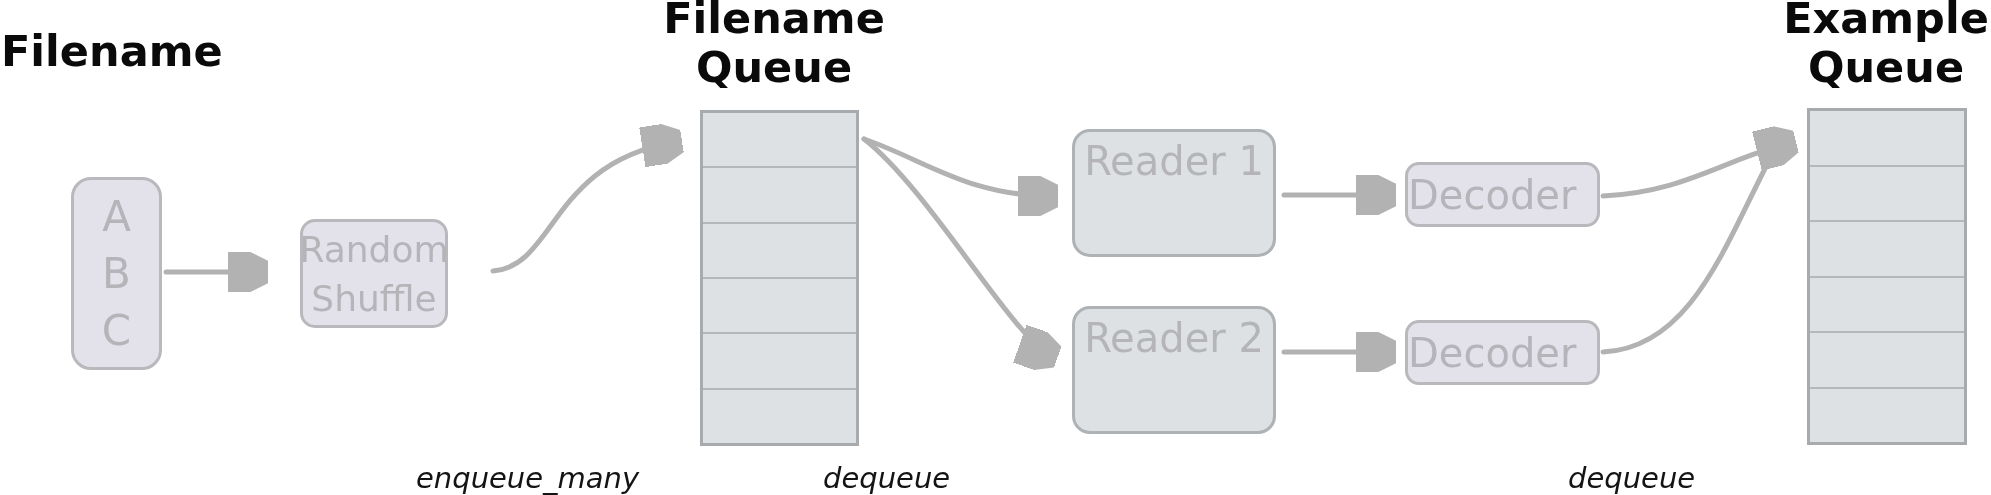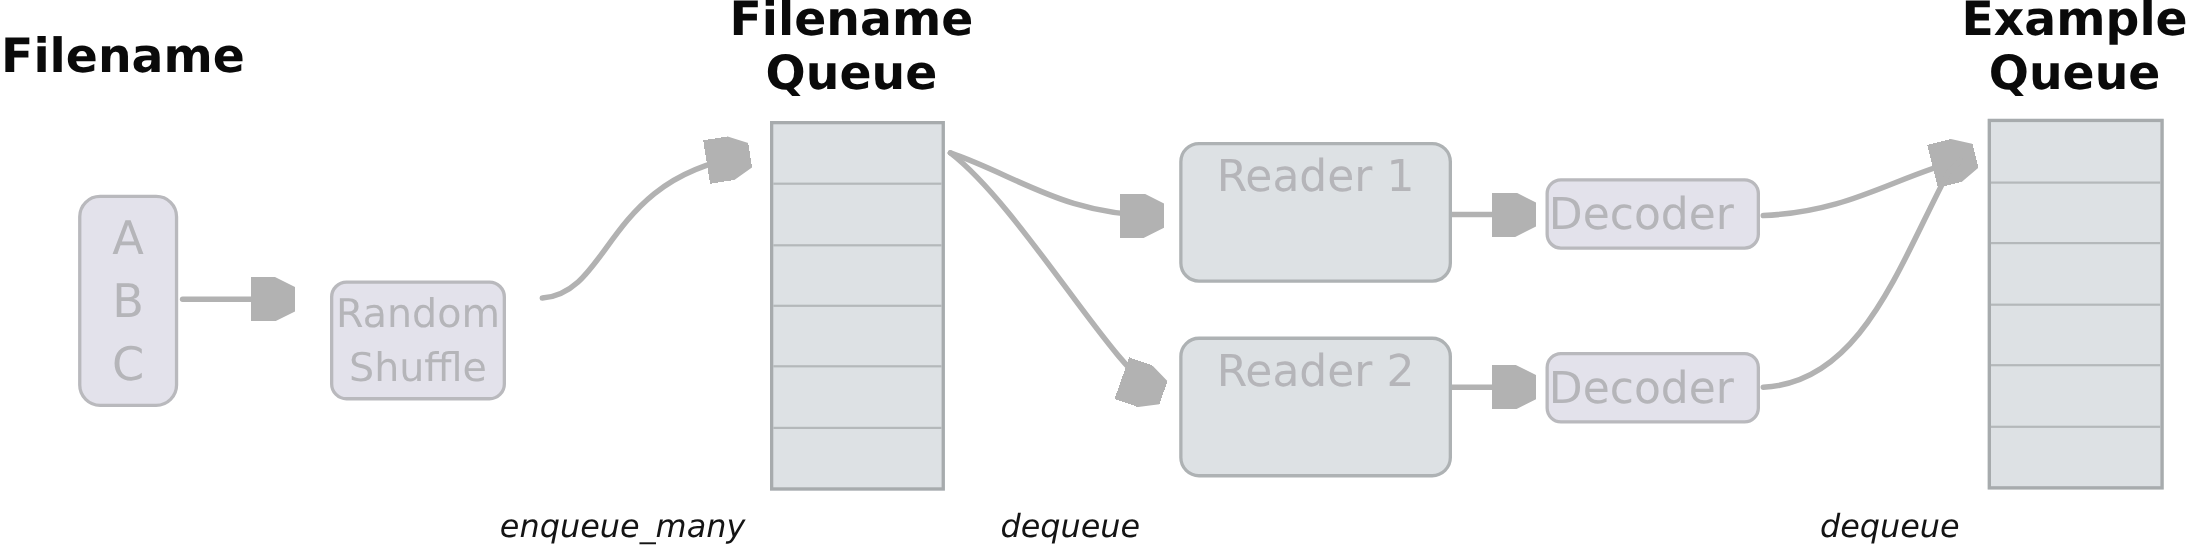--- a/index.html
+++ b/index.html
@@ -37,7 +37,7 @@
     font-size:36px;line-height:49px;white-space:pre-line;margin-top:36px;
   }
   .reader{
-    left:1072px;width:248px;height:128px;border-radius:18px;
+    left:1072px;width:204px;height:128px;border-radius:18px;
     display:flex;justify-content:center;align-items:flex-start;
     padding-top:6px;font-size:40px;
   }

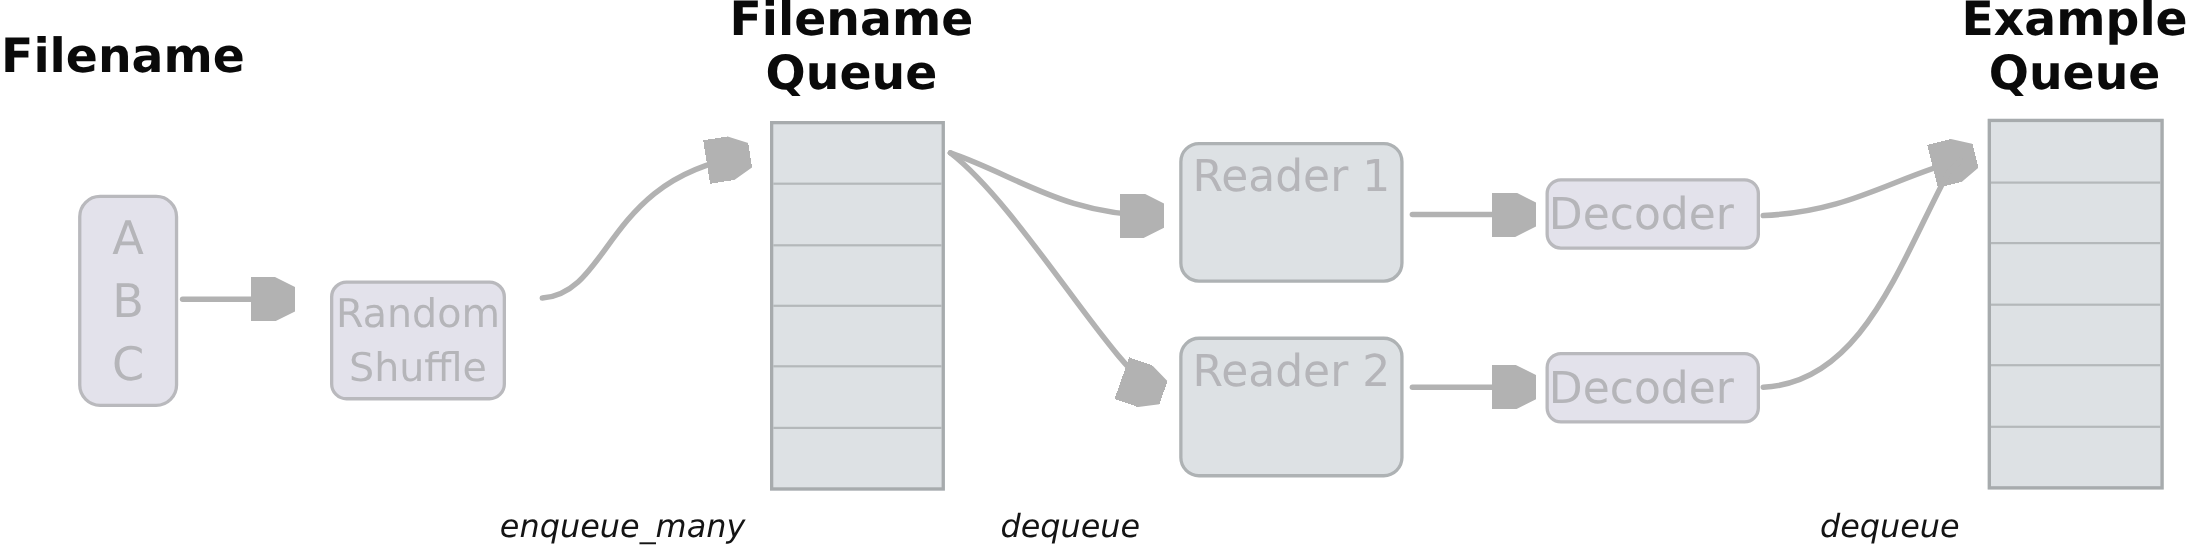--- a/index.html
+++ b/index.html
@@ -32,9 +32,9 @@
     font-size:42px;line-height:57px;
   }
   .rs{
-    left:300px;top:219px;width:160px;height:109px;border-radius:15px;
+    left:300px;top:219px;width:148px;height:109px;border-radius:15px;
     display:flex;justify-content:center;align-items:center;text-align:center;
-    font-size:36px;line-height:49px;white-space:pre-line;margin-top:36px;
+    font-size:36px;line-height:49px;white-space:pre-line;
   }
   .reader{
     left:1072px;width:204px;height:128px;border-radius:18px;

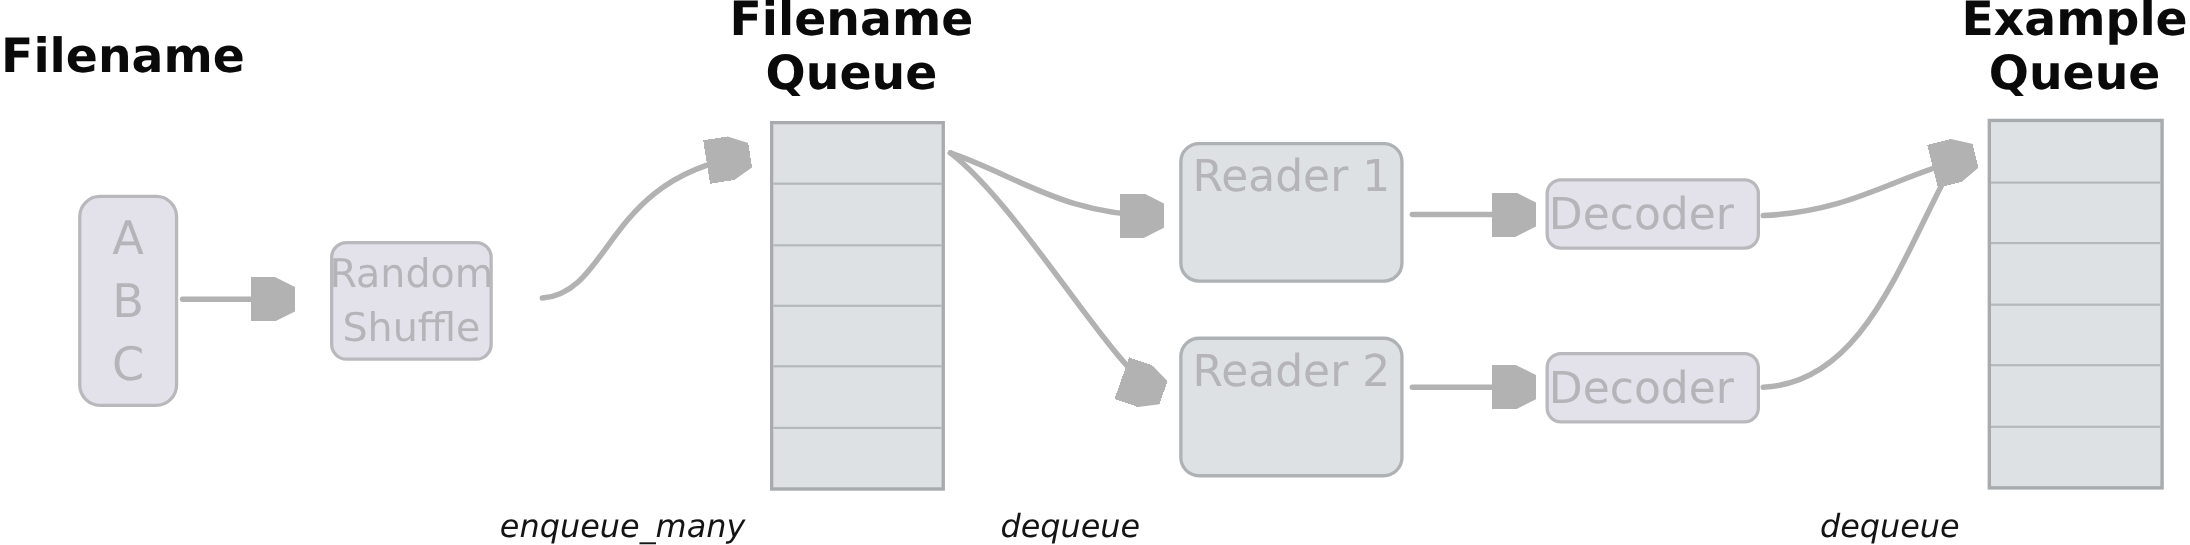--- a/index.html
+++ b/index.html
@@ -56,7 +56,7 @@
   .queue-cell{flex:1;border-top:2px solid var(--queue_cell_line);}
   .queue-cell:first-child{border-top:none;}
   .oplabel{
-    position:absolute;top:461px;width:300px;text-align:center;
+    position:absolute;top:461px;width:300px;text-align:left;
     font-style:italic;font-size:29px;color:var(--label_text);
   }
   .l-em{left:416px;} .l-dq{left:823px;}

